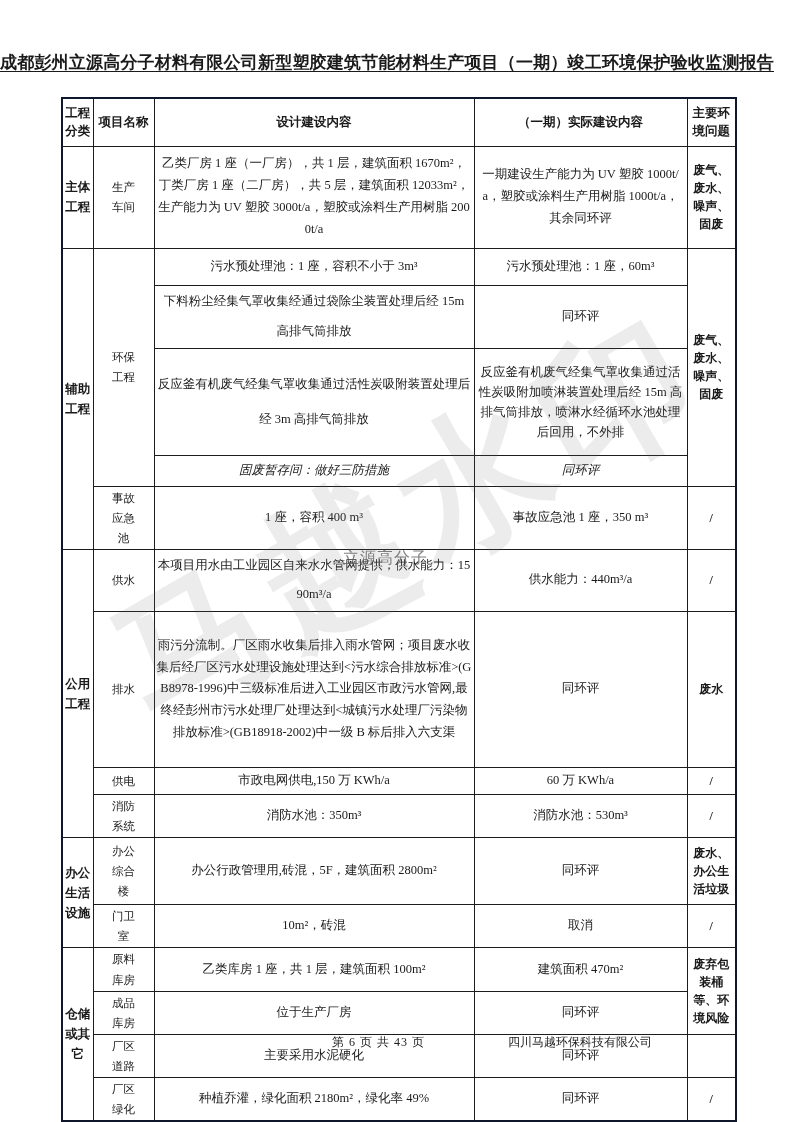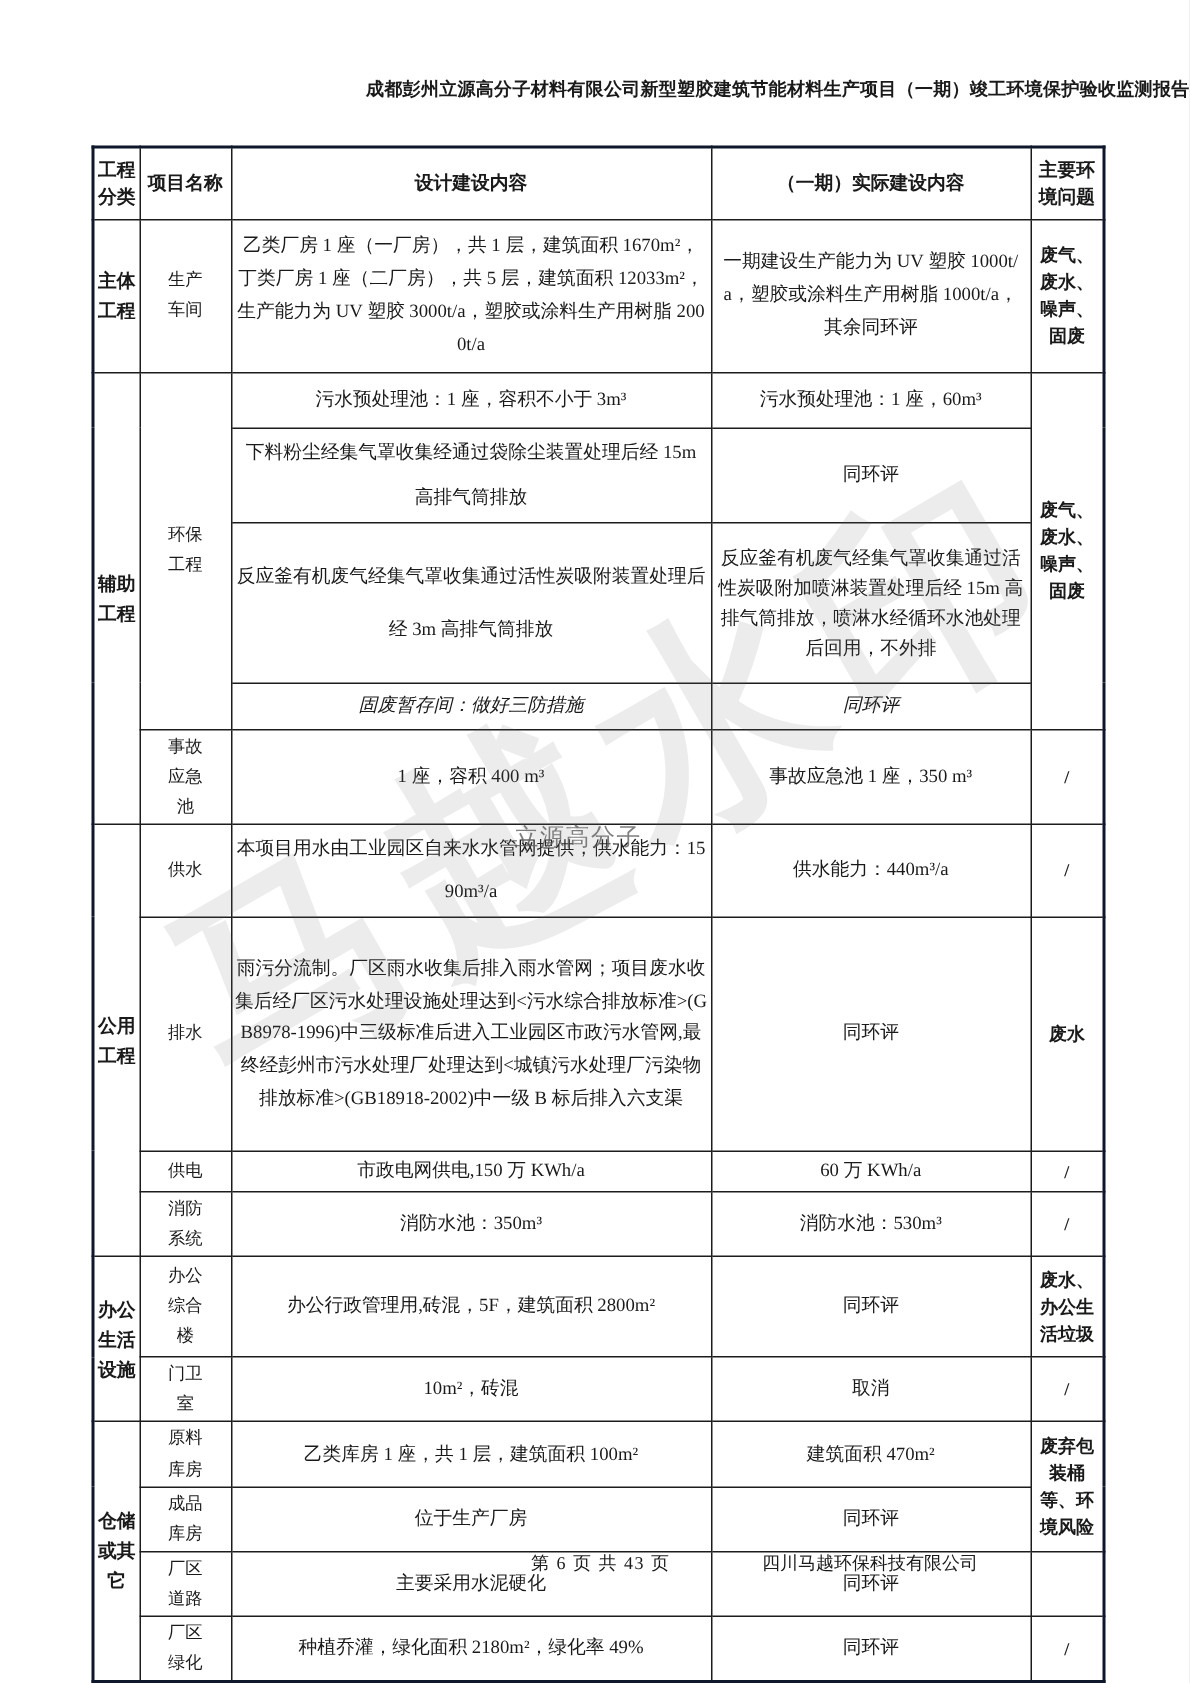--- a/index.html
+++ b/index.html
@@ -14,8 +14,9 @@
   }
   .doc-title {
     position:absolute; top:51px; left:0; right:0;
-    text-align:right;
-    font-size:12px; font-weight:bold;
+    text-align:left;
+    font-size:17px; font-weight:bold;
+    text-decoration:underline;
     text-underline-offset:3px;
     letter-spacing:0.2px;
     white-space:nowrap;

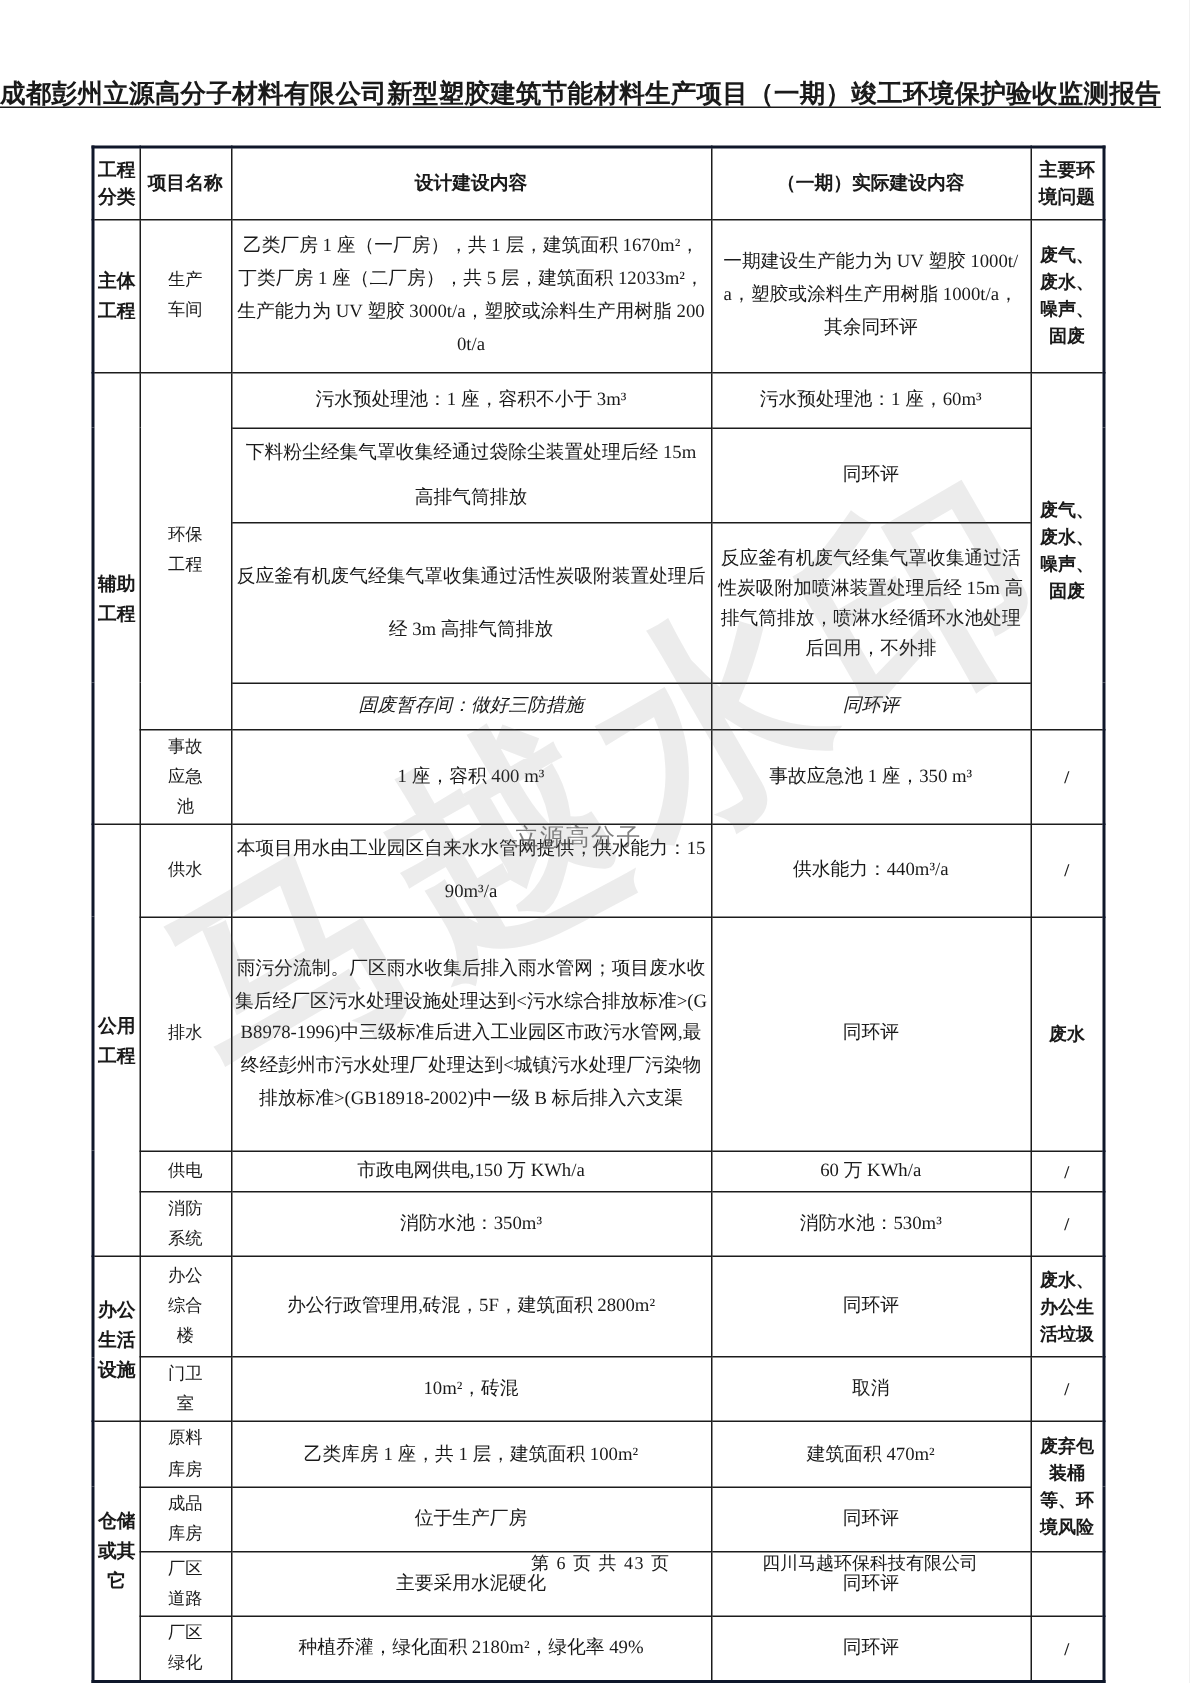--- a/index.html
+++ b/index.html
@@ -82,7 +82,7 @@
   tr.r15 { height:33px; }
   
   .footer { position:absolute; left:0; top:1034px; width:793px; height:20px; font-size:12px; }
-  .footer .page-info { position:absolute; left:354px; top:0; letter-spacing:1px; }
+  .footer .page-info { position:absolute; left:332px; top:0; letter-spacing:1px; }
   .footer .company   { position:absolute; left:508px; top:0; }
 </style>
 </head>

